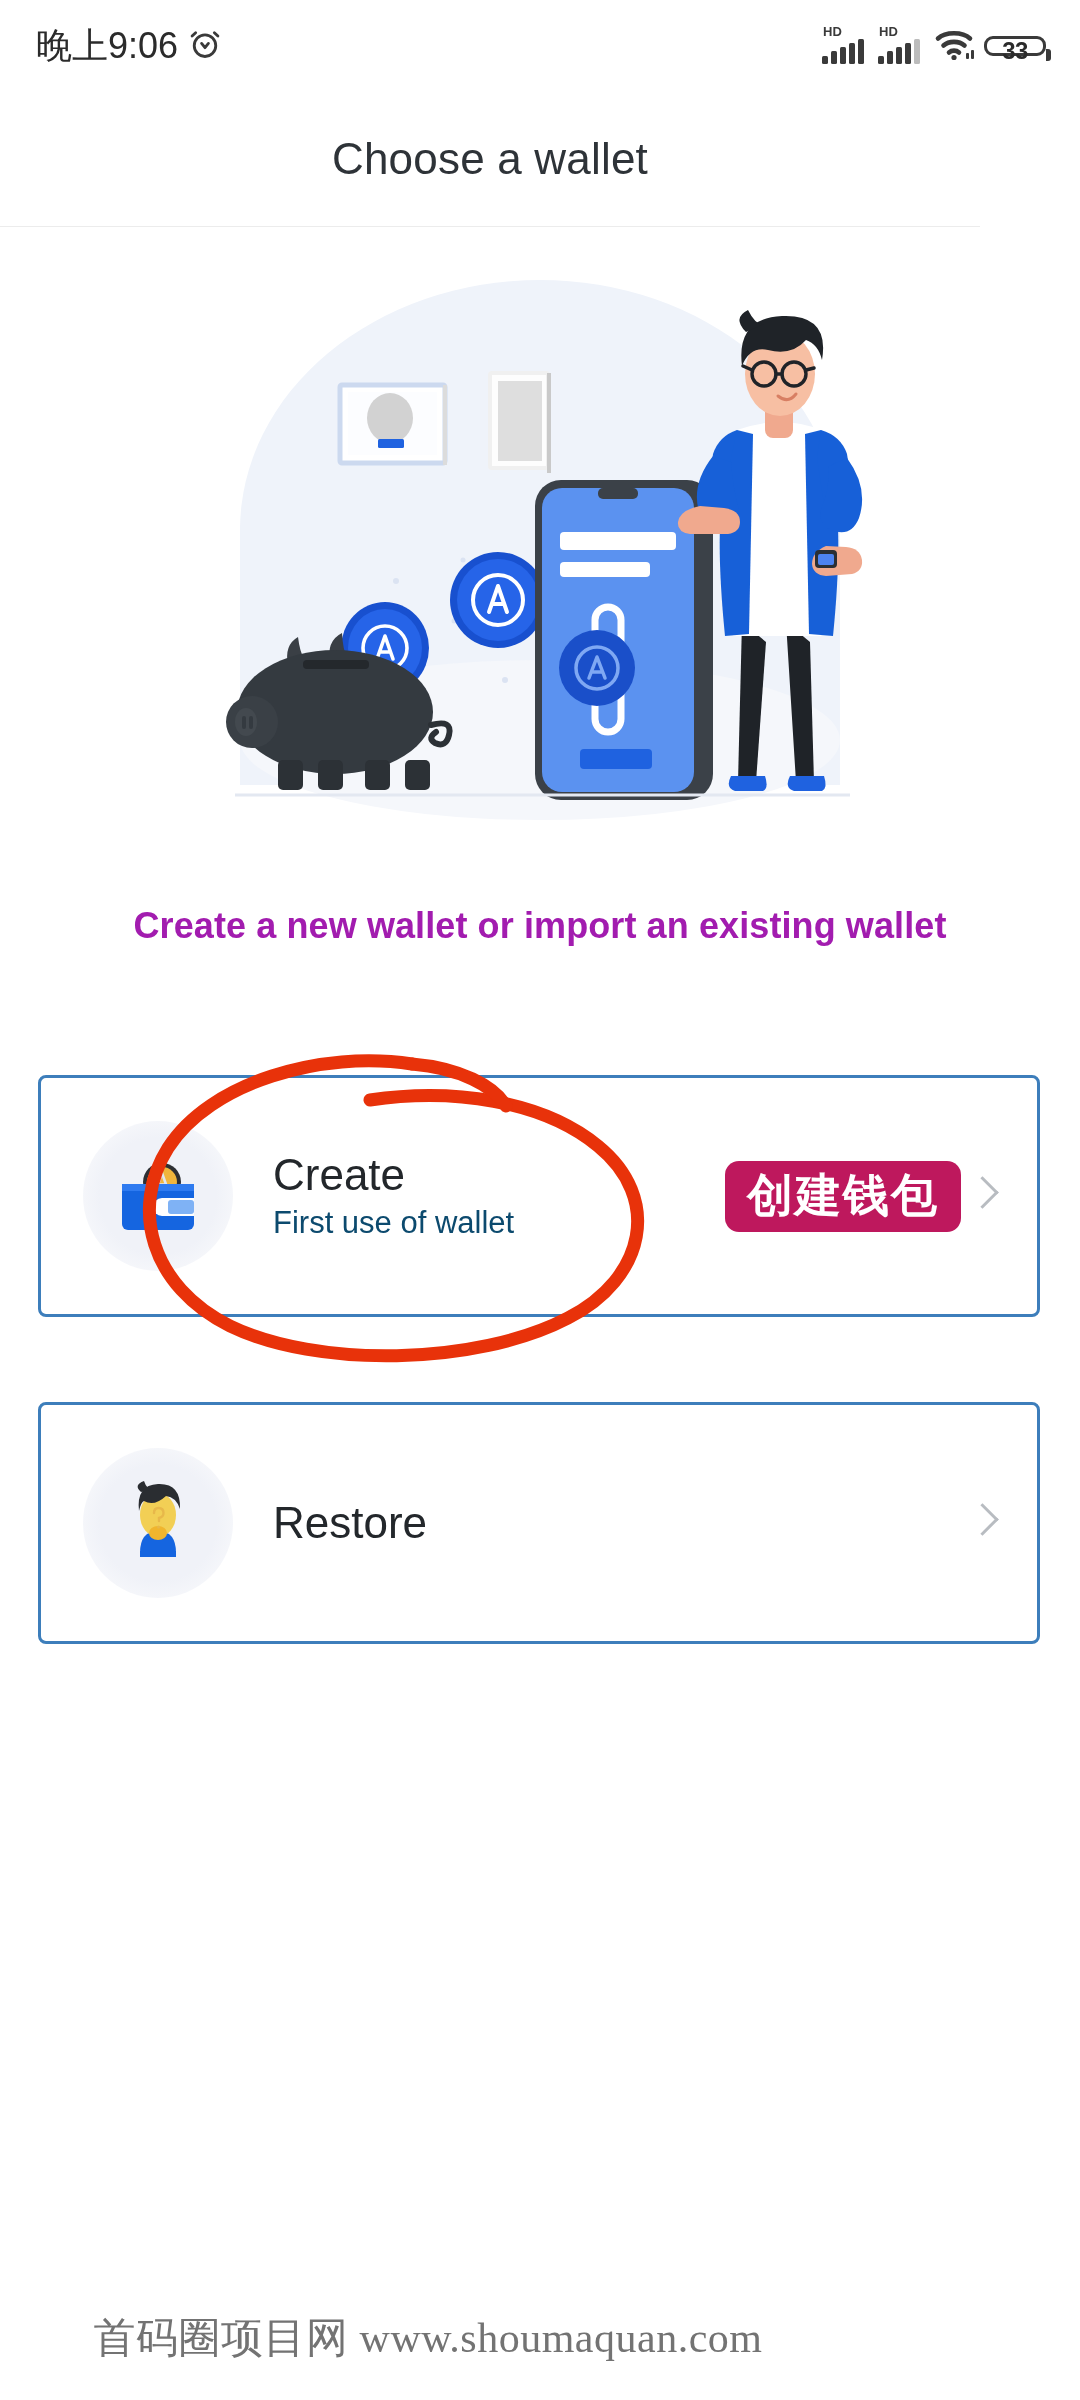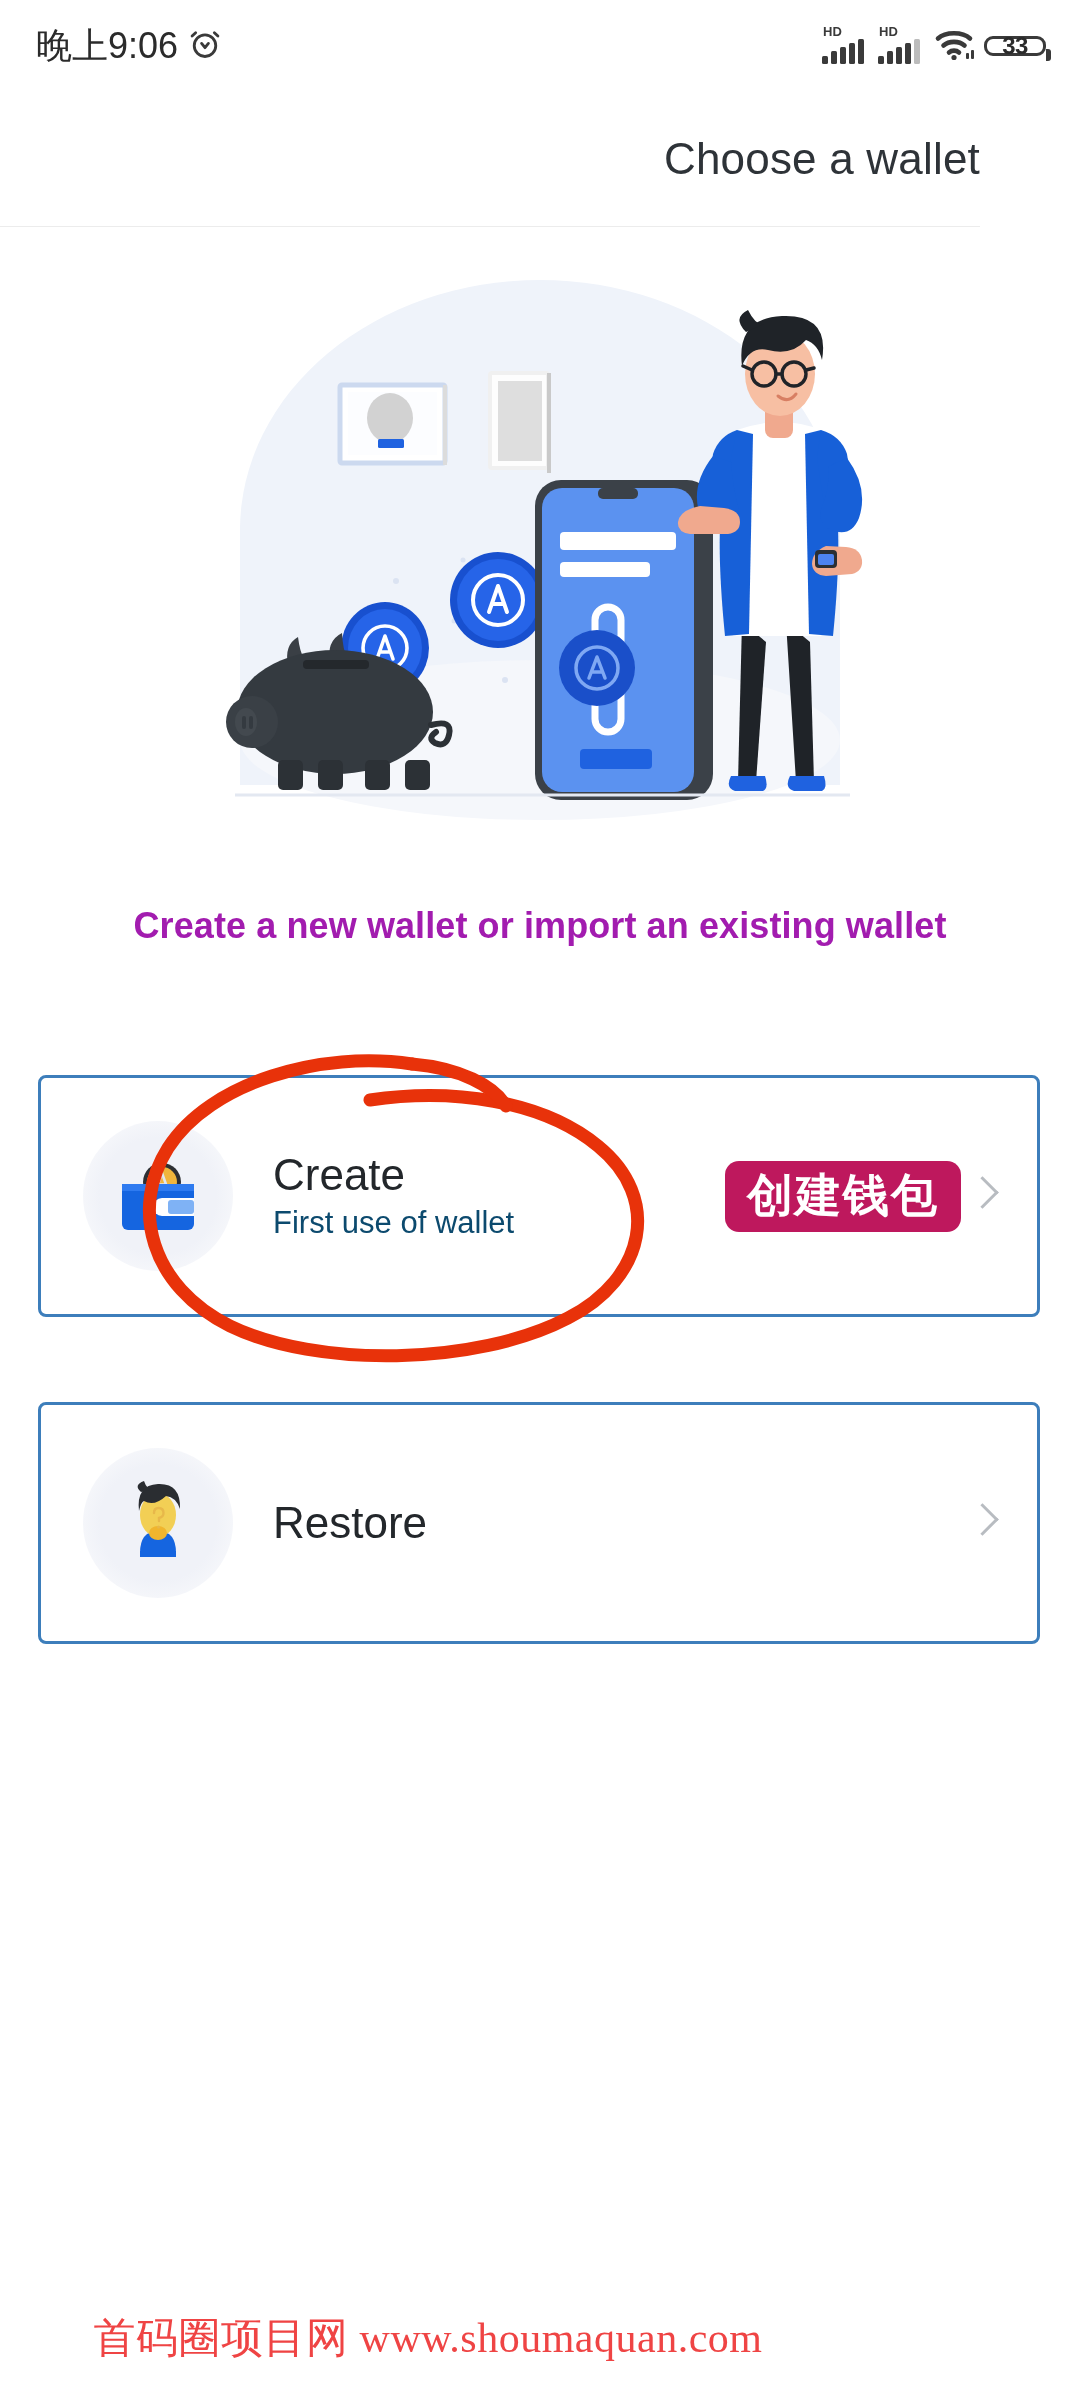--- a/index.html
+++ b/index.html
@@ -56,7 +56,7 @@
     border: 3px solid #3a3a3a;
     border-radius: 9px;
     display: flex;
-    align-items: center;
+    align-items: flex-start;
     justify-content: center;
     margin-left: 3px;
   }

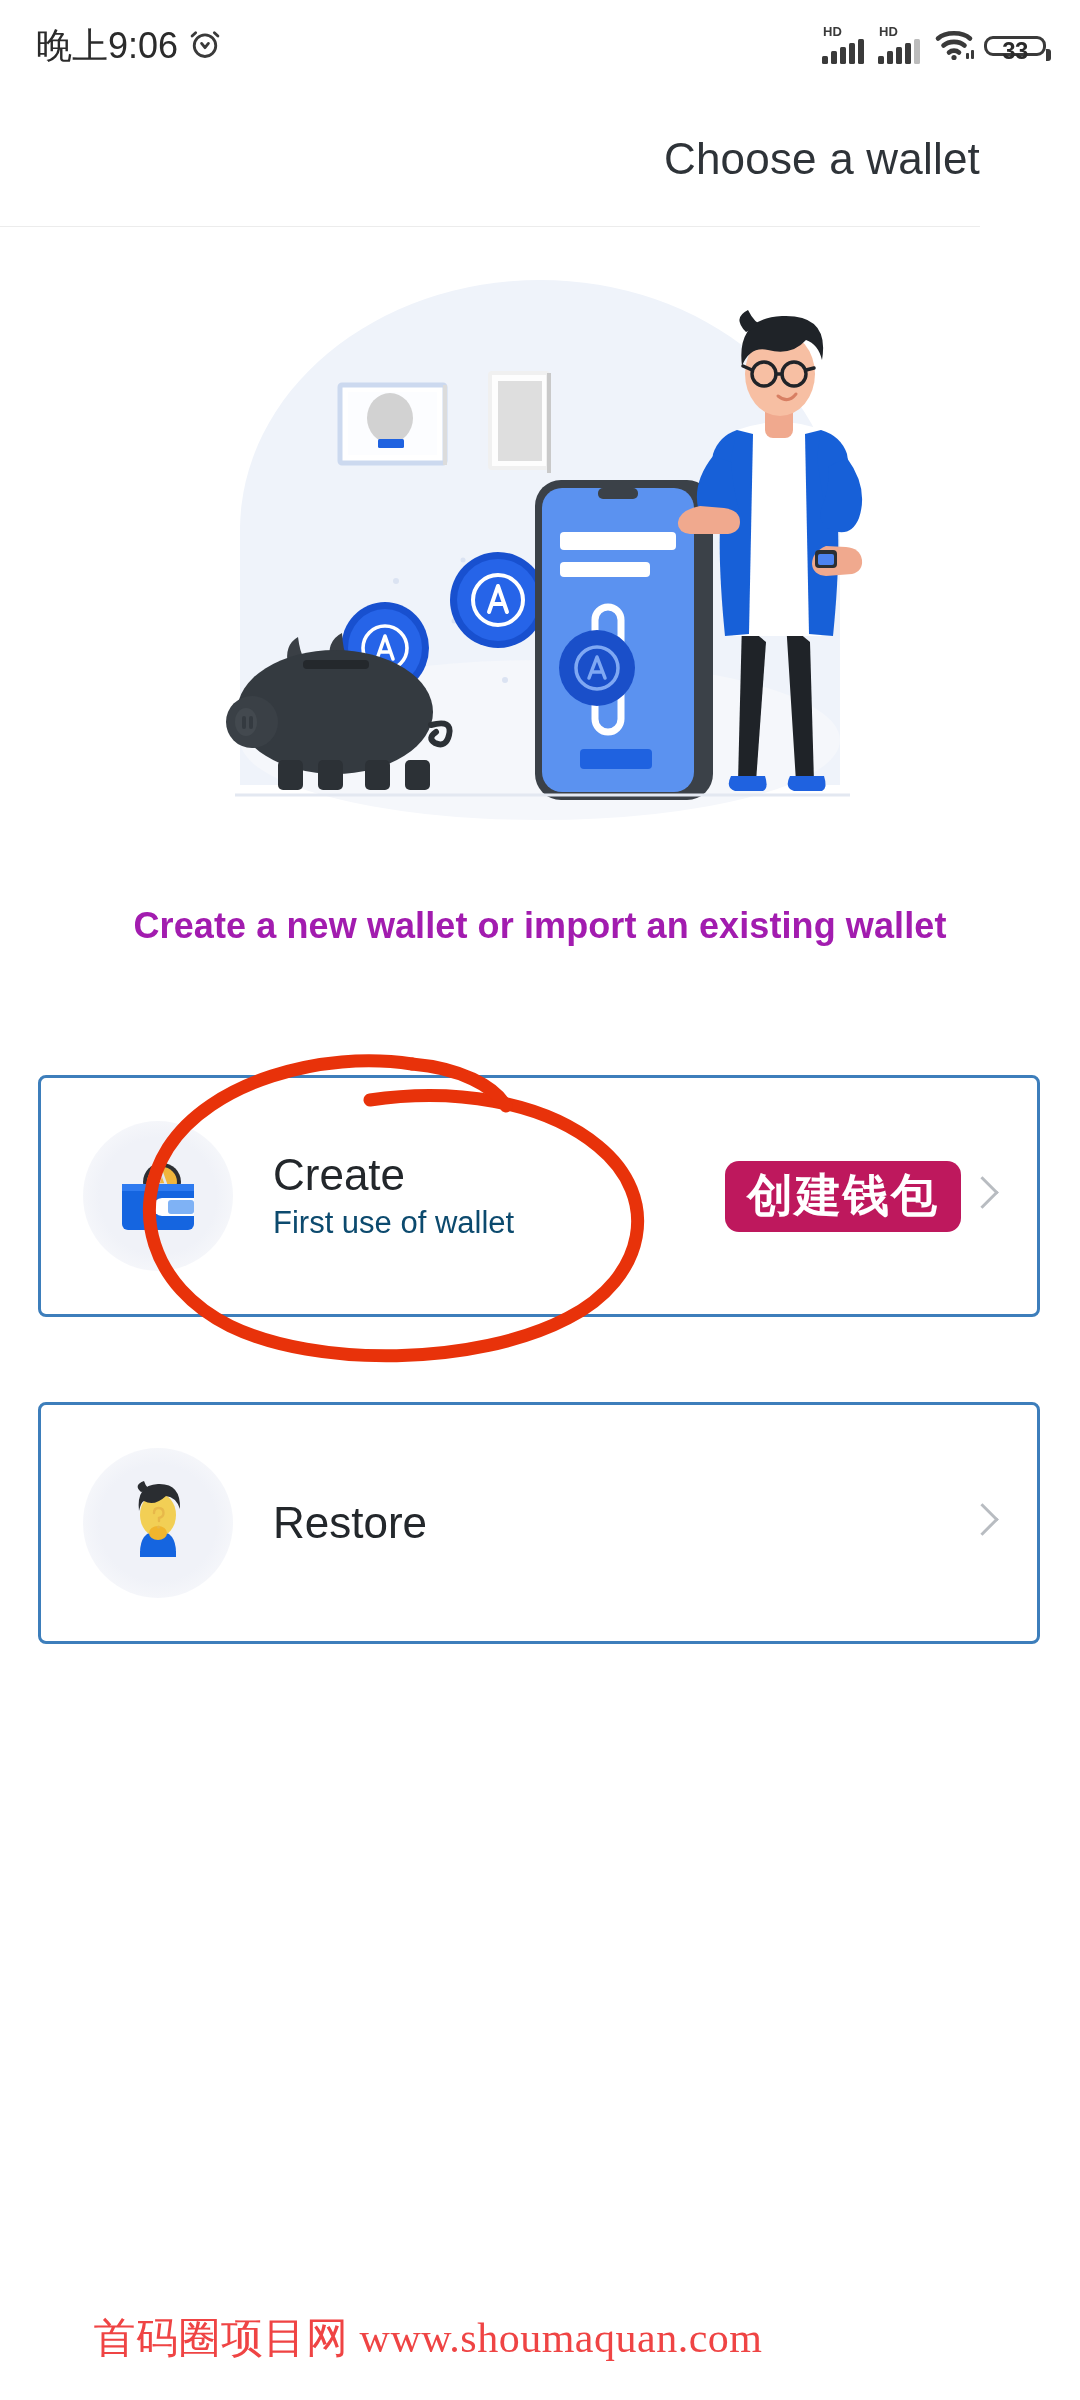--- a/index.html
+++ b/index.html
@@ -86,7 +86,7 @@
     height: 135px;
     display: flex;
     align-items: center;
-    justify-content: flex-end;
+    justify-content: center;
     border-bottom: 1.5px solid #ececec;
     background: #fff;
   }

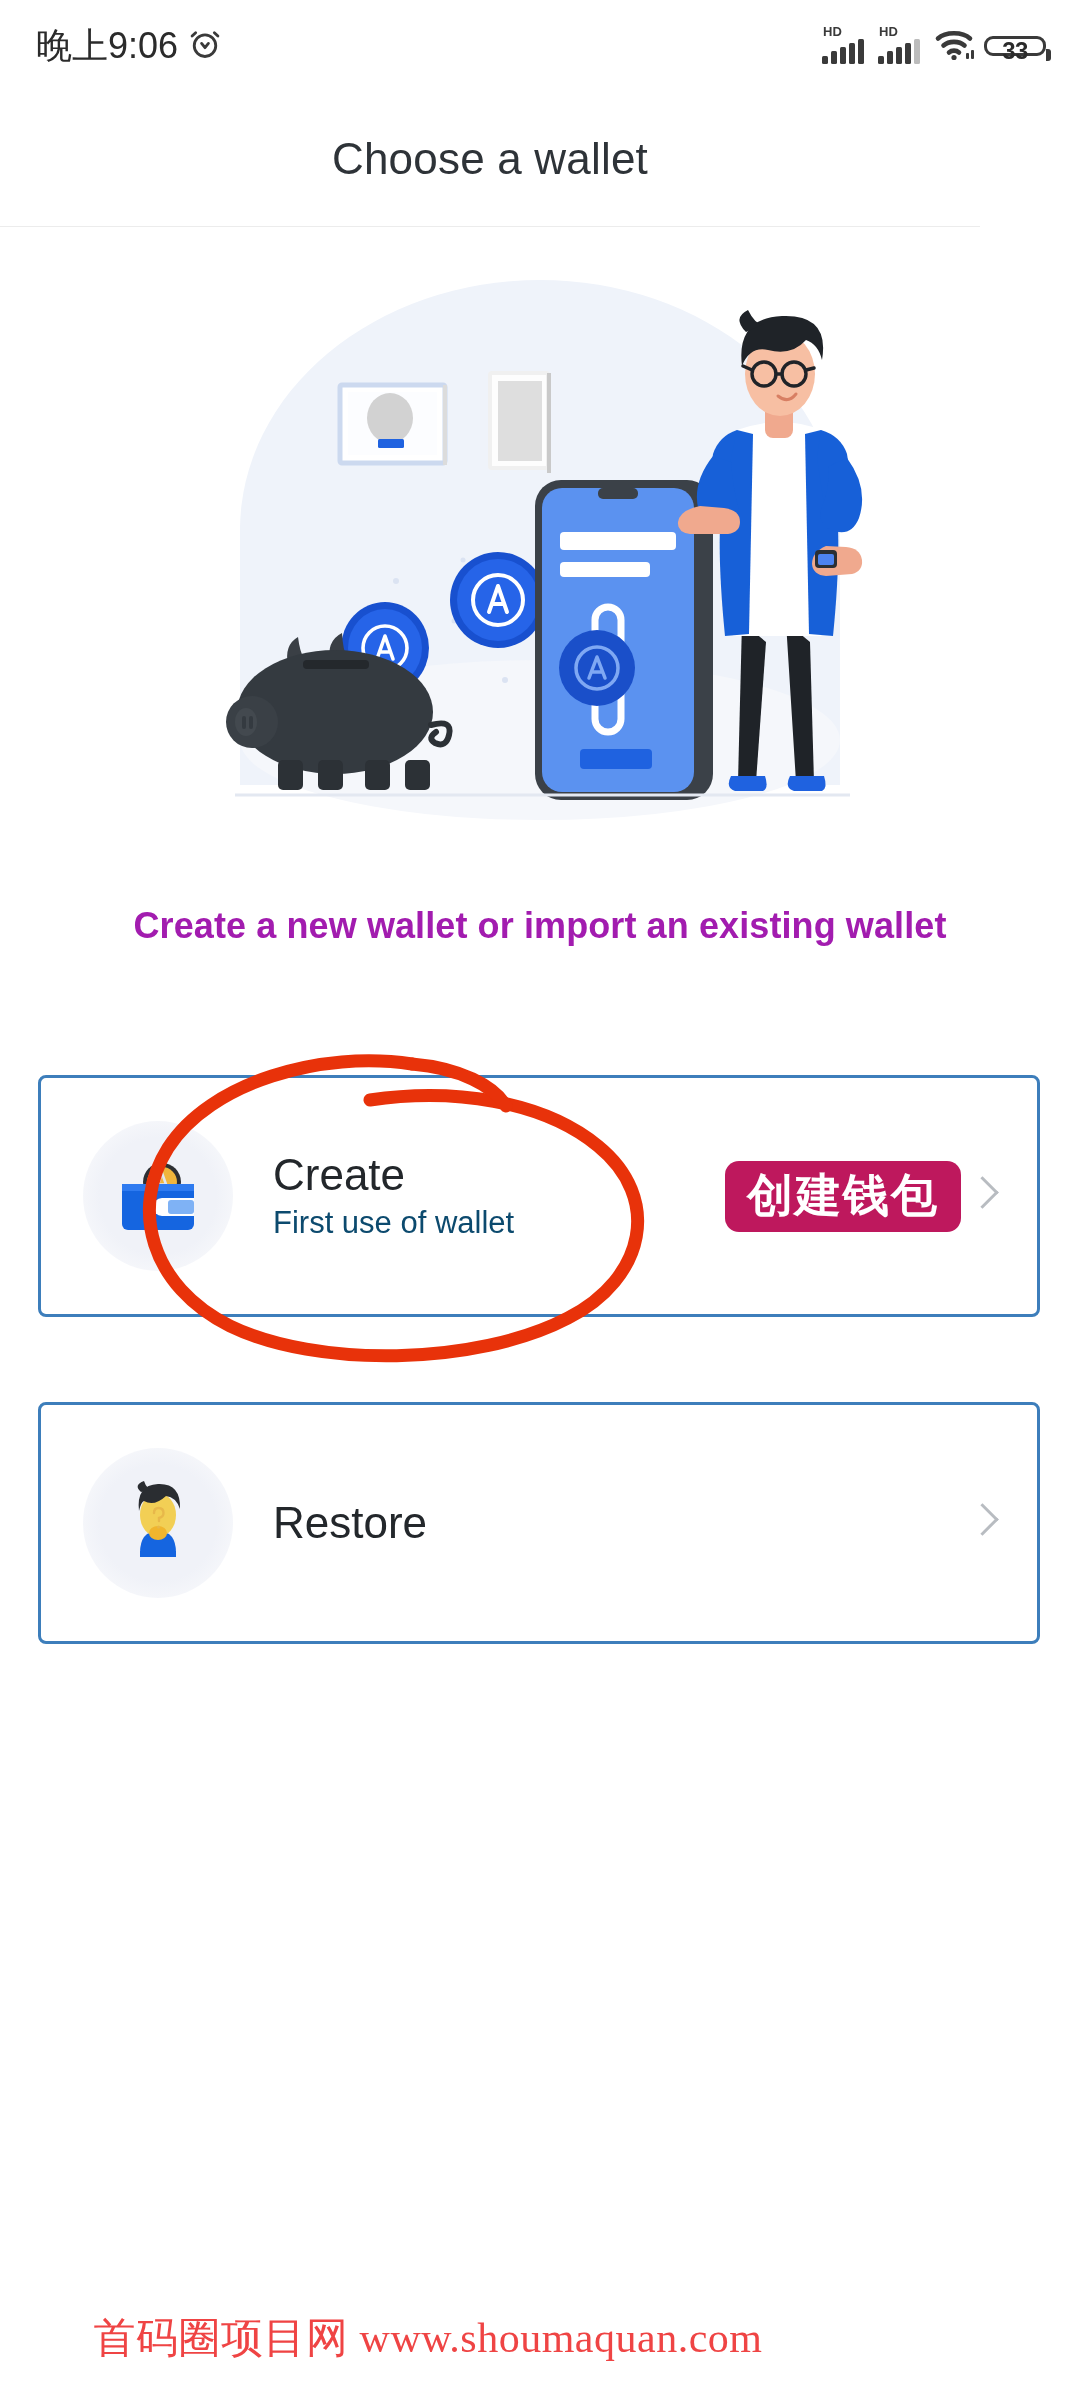--- a/index.html
+++ b/index.html
@@ -217,7 +217,7 @@
     text-align: center;
     font-family: "Liberation Serif", "DejaVu Serif", serif;
     font-size: 42px;
-    color: #ef4444;
+    color: #737373;
     letter-spacing: 0.5px;
     margin-top: 20px;
   }

